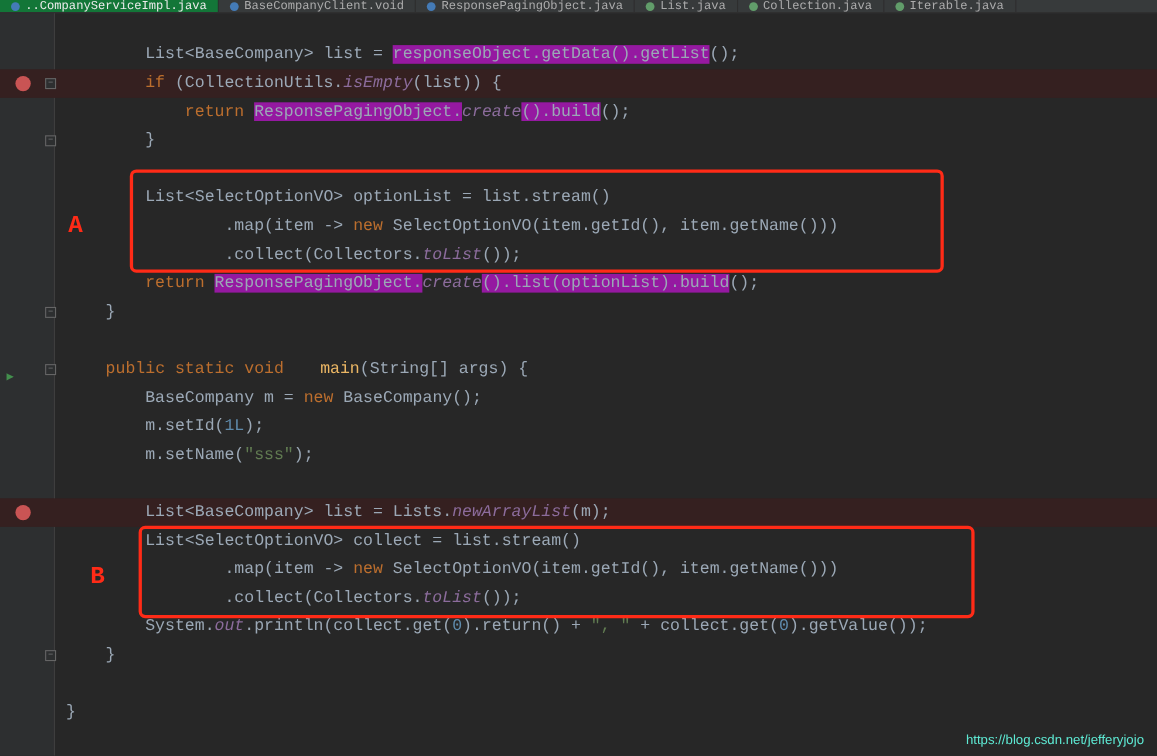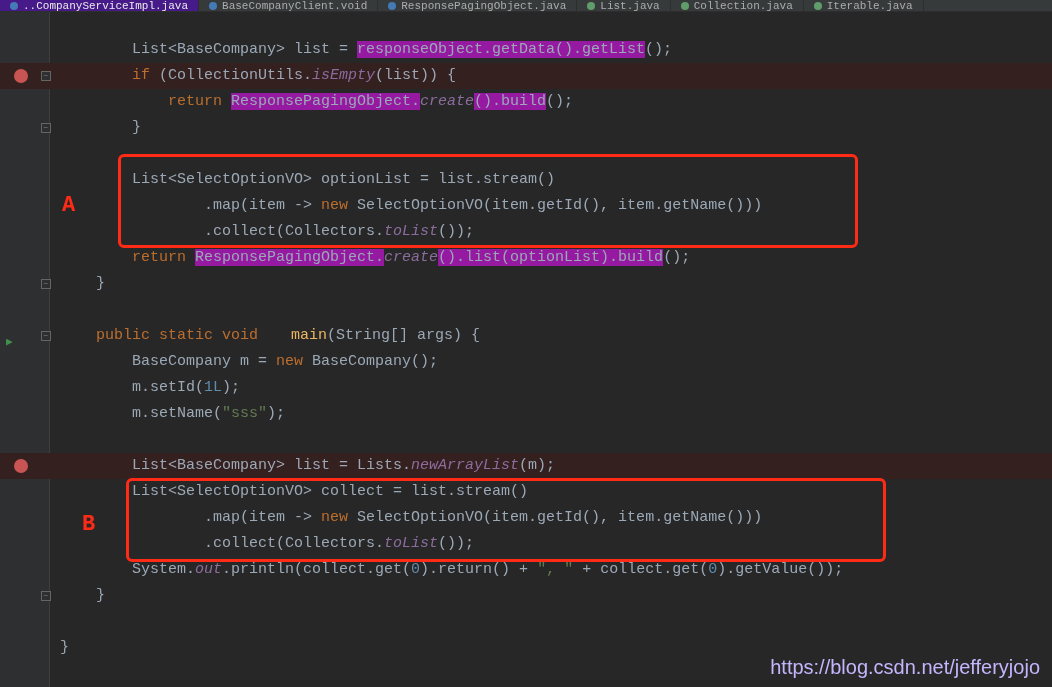--- a/index.html
+++ b/index.html
@@ -6,7 +6,7 @@
   body { background:#2b2b2b; font-family:"Consolas","Courier New",monospace; font-size:15px; color:#a9b7c6; overflow:hidden; width:1052px; height:687px; position:relative; }
   .tabs { display:flex; height:12px; background:#3c3f41; border-bottom:1px solid #323232; align-items:center; padding:0 0; overflow:hidden; }
   .tab { display:flex; align-items:center; padding:0 10px; height:12px; font-size:11px; color:#bbbbbb; border-right:1px solid #323232; gap:5px; }
-  .tab.active { background:#4c1d95; color:#fff; }
+  .tab.active { background:#15803d; color:#fff; }
   .tab .dot { width:8px; height:8px; border-radius:50%; }
   .gutter-strip { position:absolute; left:0; top:12px; bottom:0; width:50px; background:#313335; }
   .fold-strip { position:absolute; left:38px; top:12px; bottom:0; width:12px; border-right:1px solid #444; }

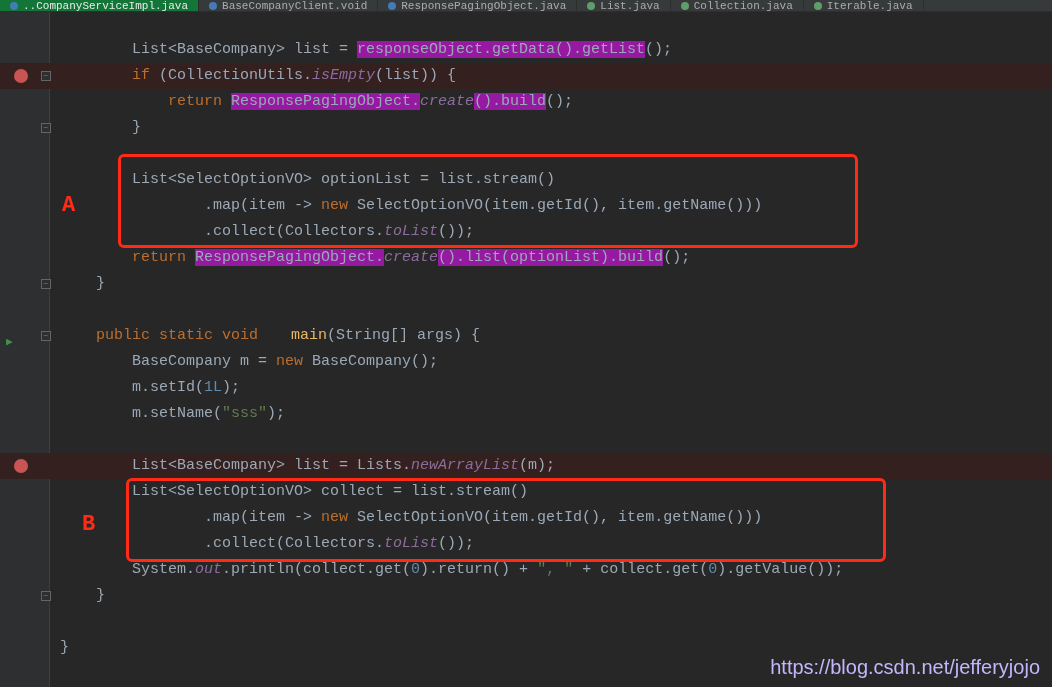--- a/index.html
+++ b/index.html
@@ -25,7 +25,7 @@
   .fold { position:absolute; left:41px; width:10px; height:10px; border:1px solid #6e6e6e; background:#313335; z-index:3; font-size:8px; line-height:8px; text-align:center; color:#888; }
   .abox { position:absolute; border:3px solid #ff2b17; border-radius:6px; z-index:5; }
   .alabel { position:absolute; color:#ff2b17; font-size:22px; font-weight:bold; z-index:5; }
-  .watermark { position:absolute; right:12px; bottom:8px; color:#c4b5fd; font-size:20px; font-family:Arial,sans-serif; z-index:6; }
+  .watermark { position:absolute; right:12px; bottom:8px; color:#5eead4; font-size:12px; font-family:Arial,sans-serif; z-index:6; }
   .overlay { position:absolute; inset:0; background:rgba(0,0,0,0.08); pointer-events:none; z-index:4; }
 </style>
 </head>

